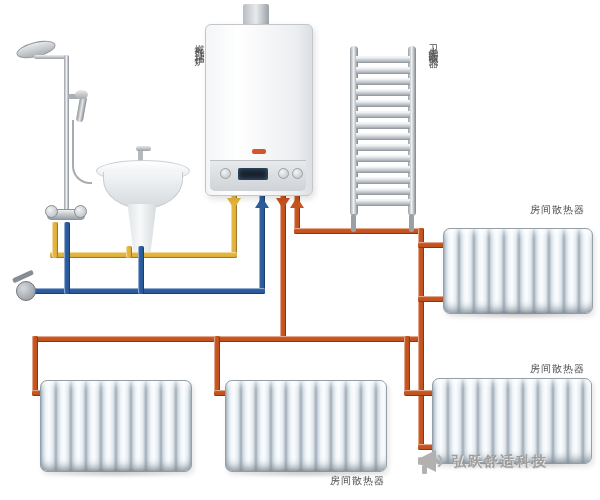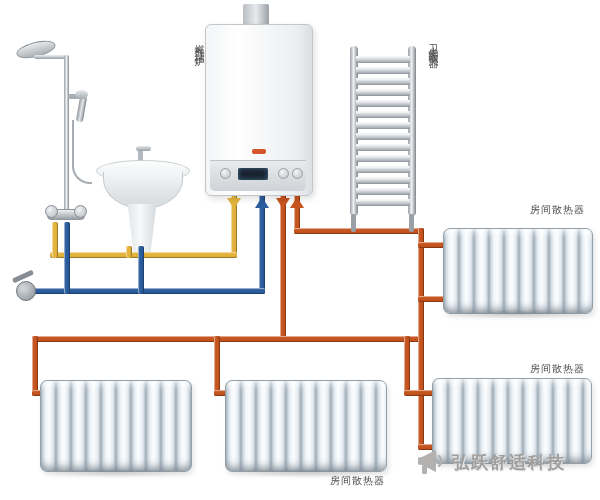--- a/index.html
+++ b/index.html
@@ -56,7 +56,7 @@
   .chrome{background:linear-gradient(90deg,#9aa0a6,#eef0f1 50%,#868c92);}
   .chrome-h{background:linear-gradient(180deg,#eef0f1,#9aa0a6);}
 
-  .watermark-text{font-size:17px;color:#a09e9c;font-weight:bold;letter-spacing:2px;
+  .watermark-text{font-size:14px;color:#a09e9c;font-weight:bold;letter-spacing:2px;
                   text-shadow:1px 1px 0 #e6e6e6;}
 </style>
 </head>

